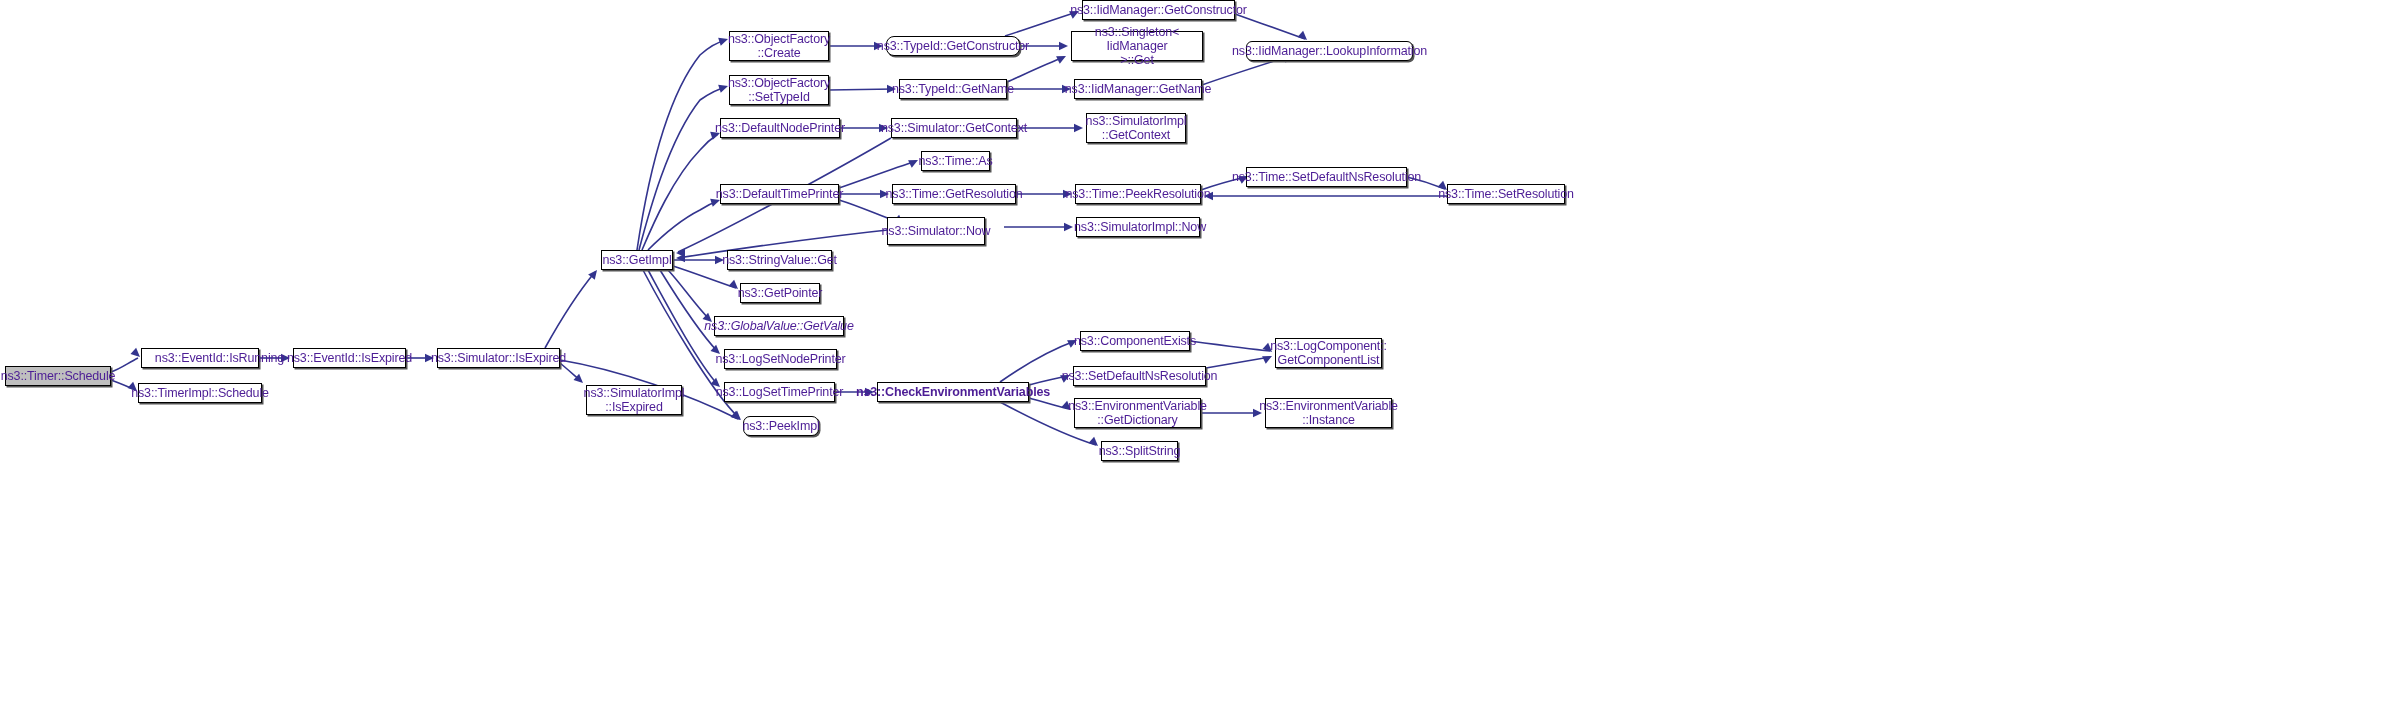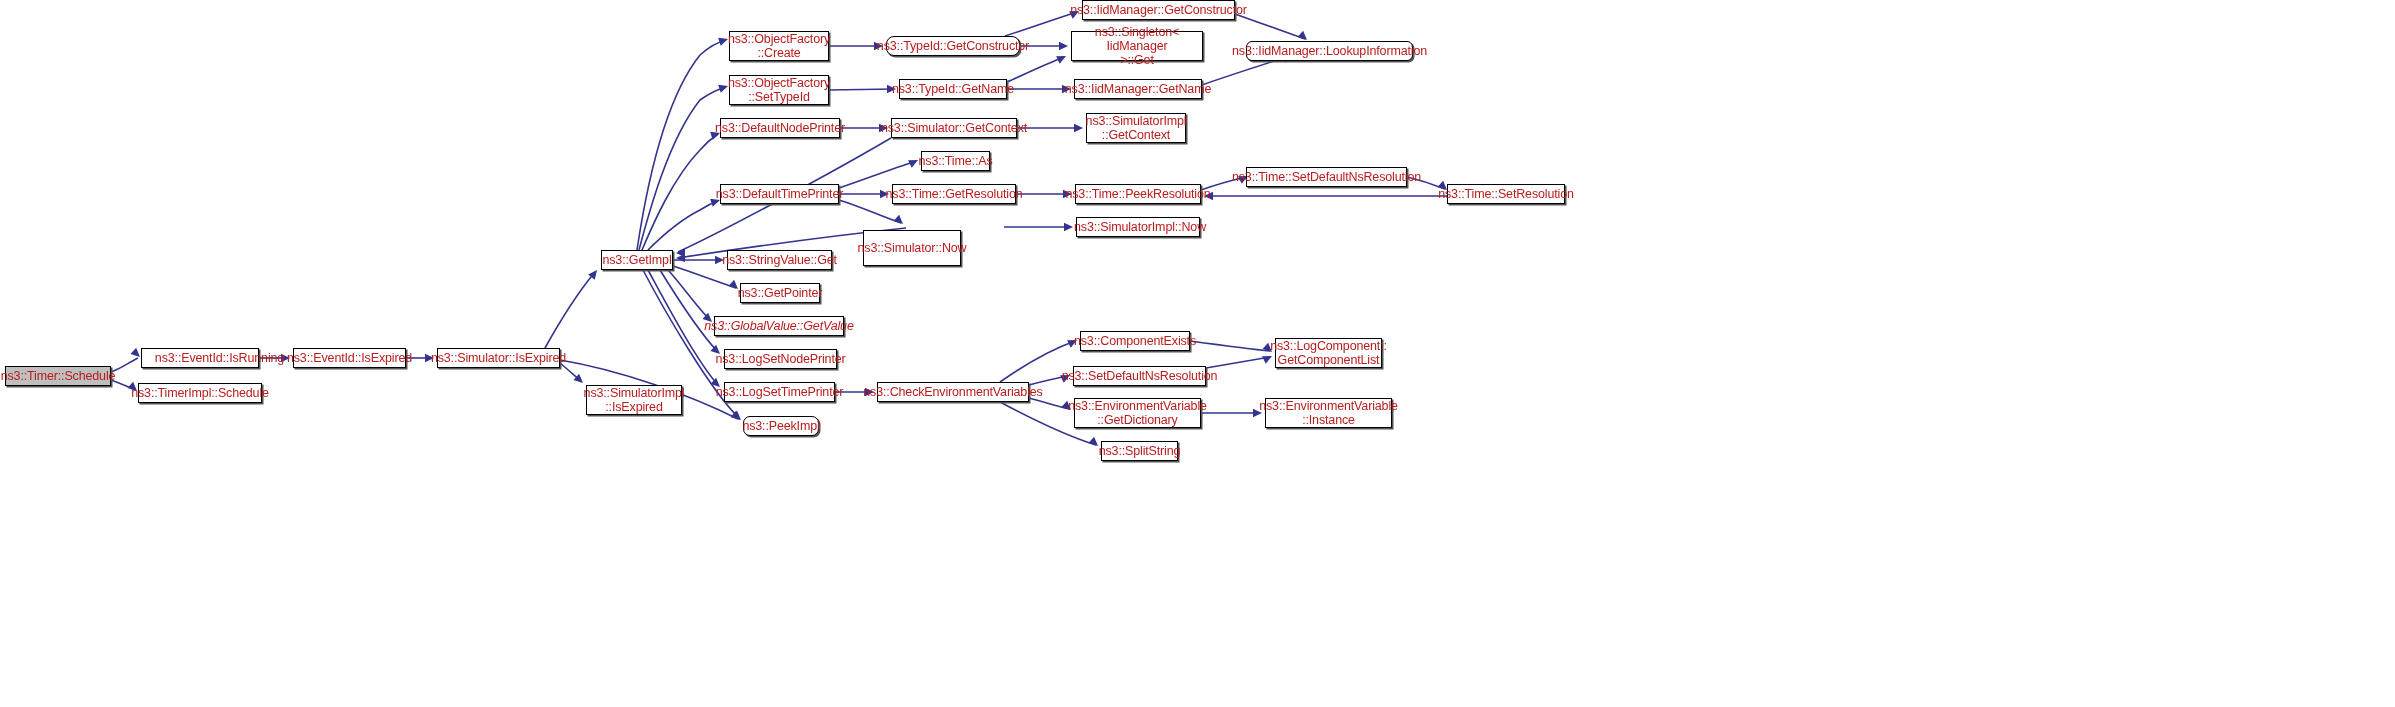--- a/index.html
+++ b/index.html
@@ -23,7 +23,7 @@
     box-sizing:border-box;
     border:1px solid #000000;
     background:#ffffff;
-    color:#b91c1c;
+    color:#4c1d95;
     font-size:12.5px;
     line-height:14px;
     display:flex;

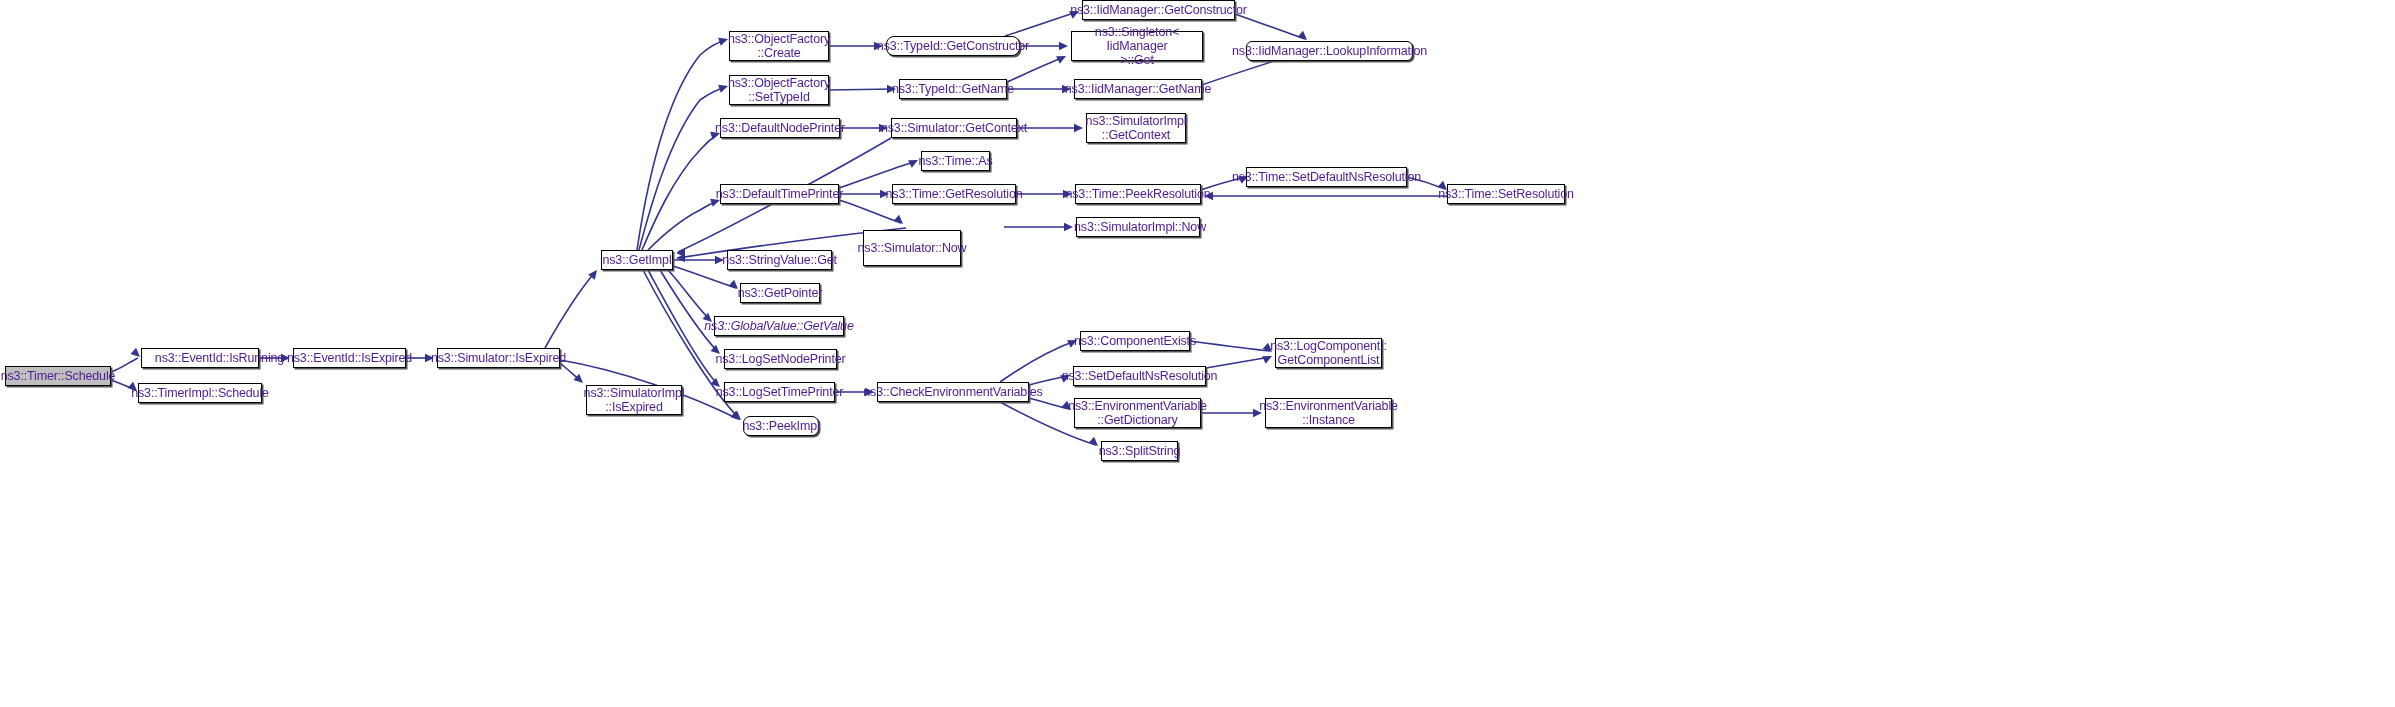--- a/index.html
+++ b/index.html
@@ -161,7 +161,7 @@
     <div class="node" style="left: 891px; top: 118px; width: 126px; height: 20px;">ns3::Simulator::GetContext</div>
     <div class="node" style="left: 921px; top: 151px; width: 69px; height: 20px;">ns3::Time::As</div>
     <div class="node" style="left: 892px; top: 184px; width: 124px; height: 20px;">ns3::Time::GetResolution</div>
-    <div class="node" style="left: 863px; top: 217px; width: 98px; height: 36px; margin-top: 13px;">ns3::Simulator::Now</div>
+    <div class="node" style="left: 887px; top: 217px; width: 98px; height: 28px;">ns3::Simulator::Now</div>
     <div class="node" style="left: 877px; top: 382px; width: 152px; height: 20px;">ns3::CheckEnvironmentVariables</div>
     <div class="node" style="left: 1082px; top: 0px; width: 153px; height: 20px;">ns3::IidManager::GetConstructor</div>
     <div class="node" style="left: 1071px; top: 31px; width: 132px; height: 30px;">ns3::Singleton&lt; IidManager

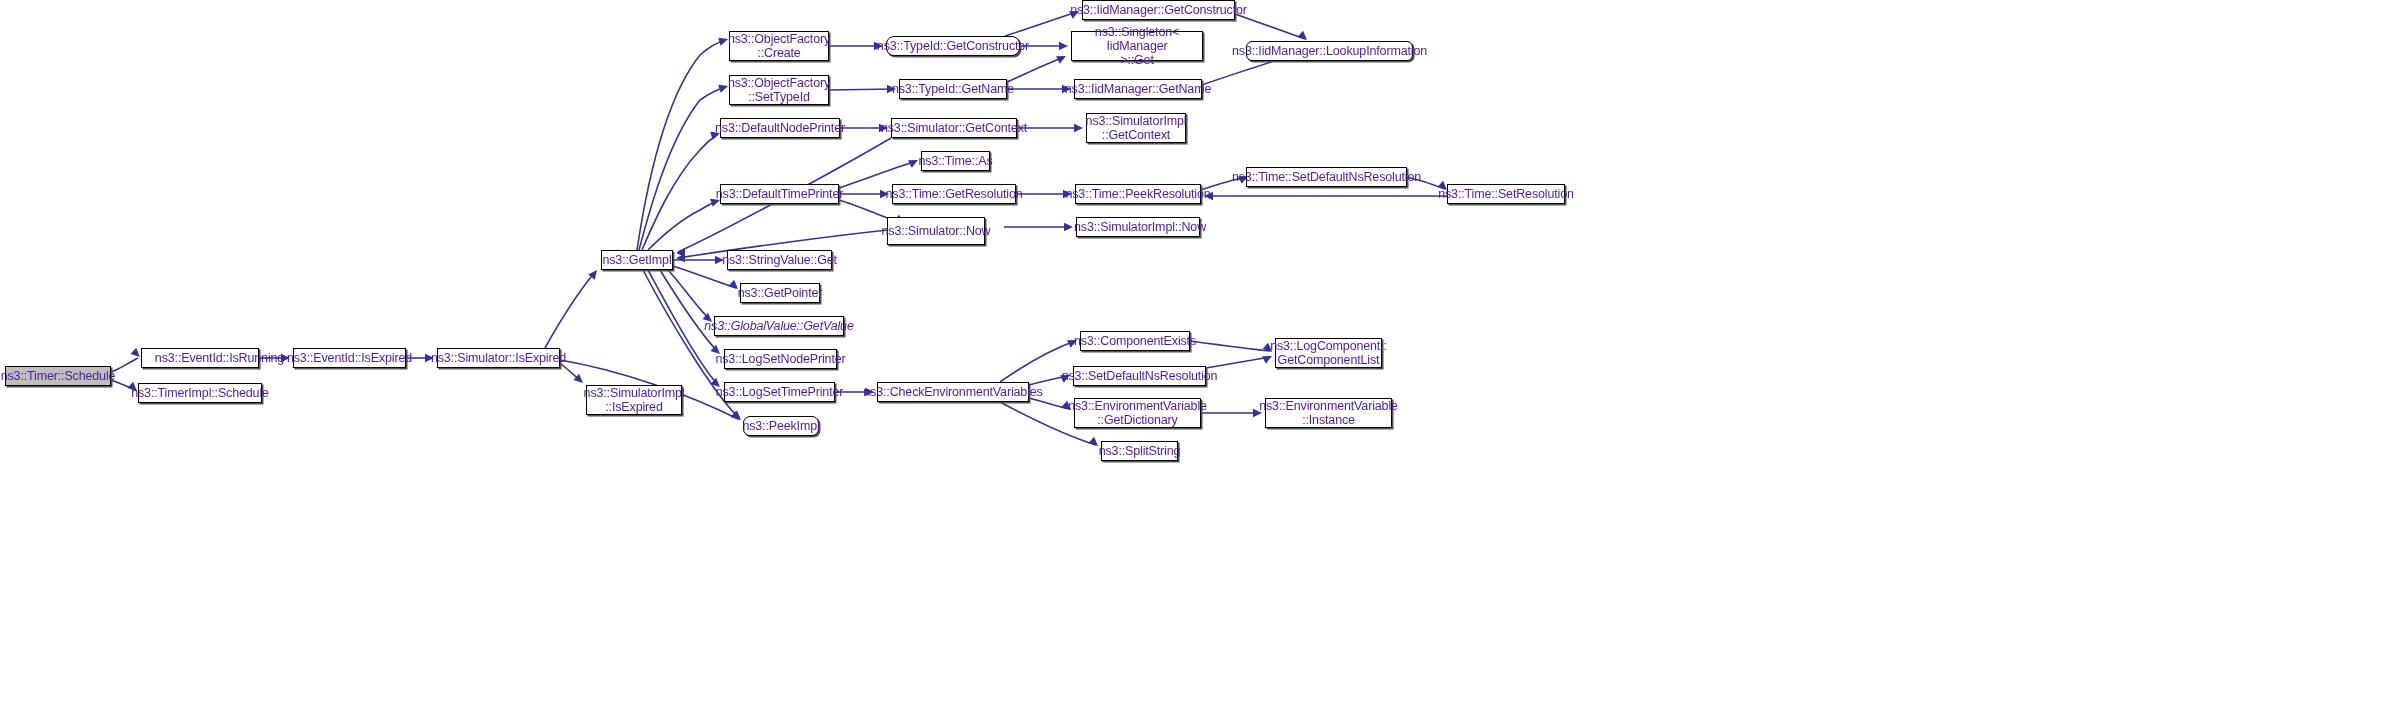--- a/index.html
+++ b/index.html
@@ -162,7 +162,7 @@
     <div class="node" style="left: 921px; top: 151px; width: 69px; height: 20px;">ns3::Time::As</div>
     <div class="node" style="left: 892px; top: 184px; width: 124px; height: 20px;">ns3::Time::GetResolution</div>
     <div class="node" style="left: 887px; top: 217px; width: 98px; height: 28px;">ns3::Simulator::Now</div>
-    <div class="node" style="left: 877px; top: 382px; width: 152px; height: 20px;">ns3::CheckEnvironmentVariables</div>
+    <div class="node" style="left: 877px; top: 382px; width: 152px; height: 20px; font-weight: bold;">ns3::CheckEnvironmentVariables</div>
     <div class="node" style="left: 1082px; top: 0px; width: 153px; height: 20px;">ns3::IidManager::GetConstructor</div>
     <div class="node" style="left: 1071px; top: 31px; width: 132px; height: 30px;">ns3::Singleton&lt; IidManager
 &gt;::Get</div>

